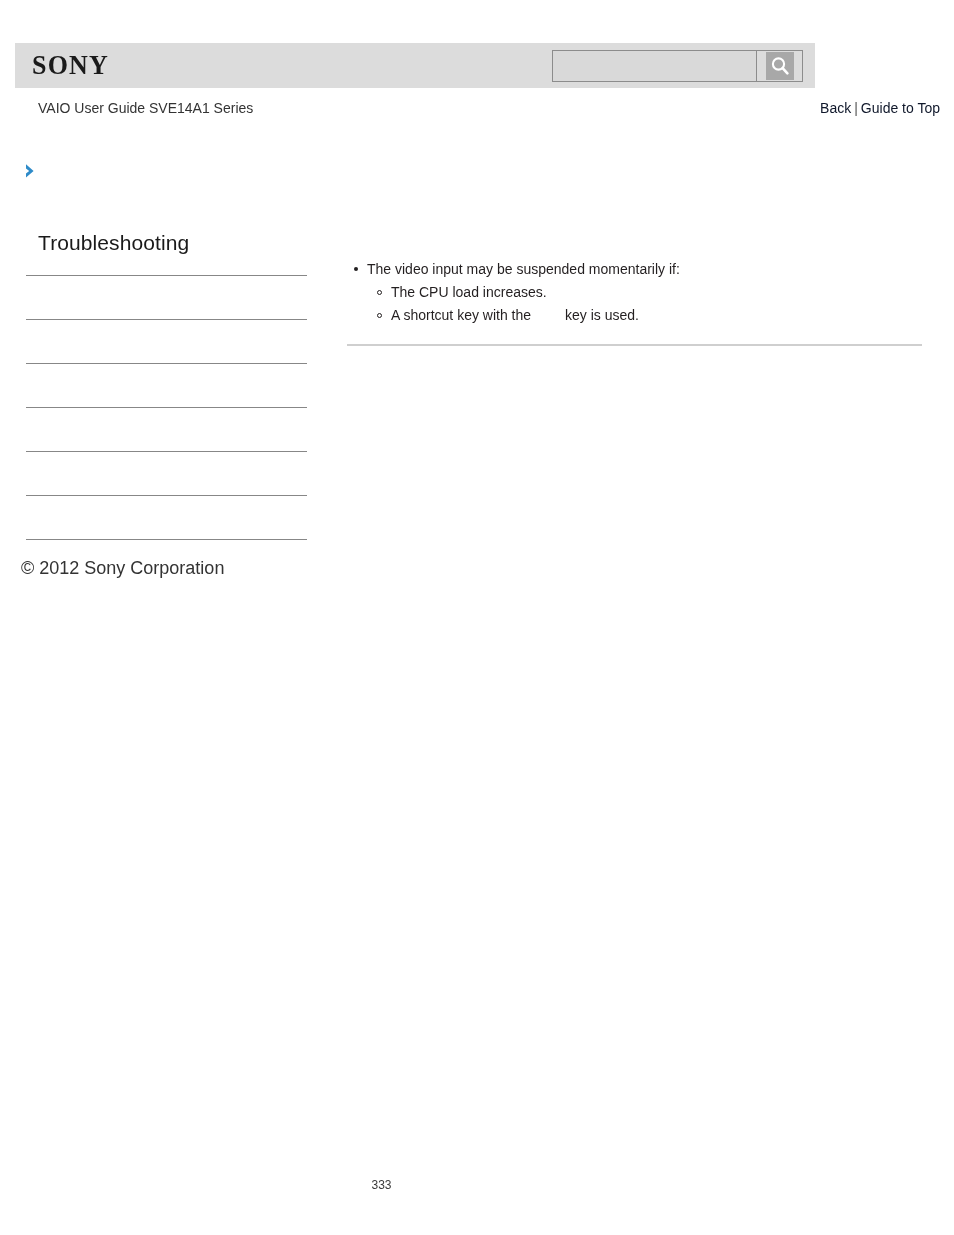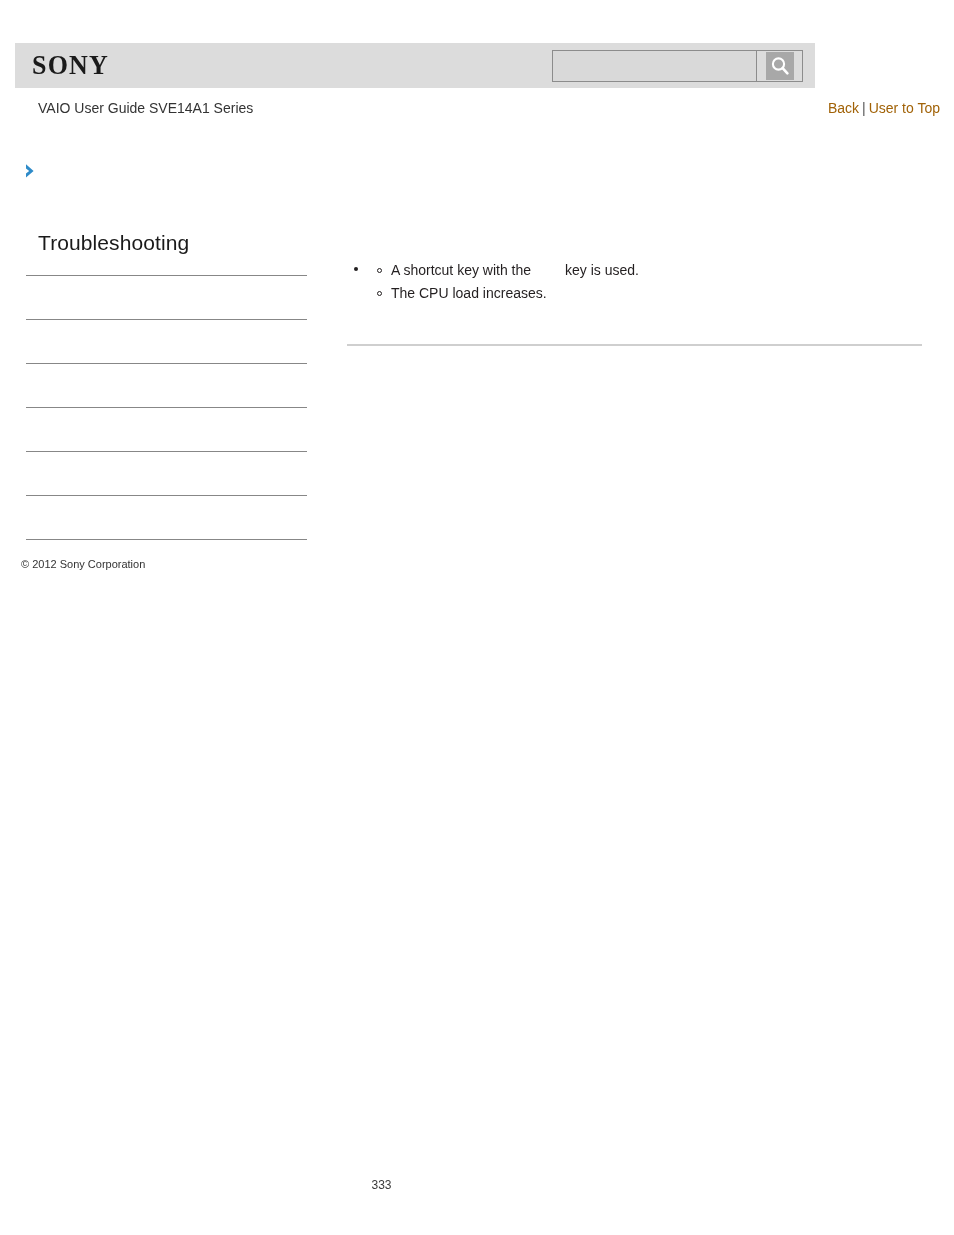--- a/index.html
+++ b/index.html
@@ -111,7 +111,7 @@
     color: #555;
   }
   .nav-links a {
-    color: #a16207;
+    color: #0f172a;
     text-decoration: none;
   }
   .nav-sep {

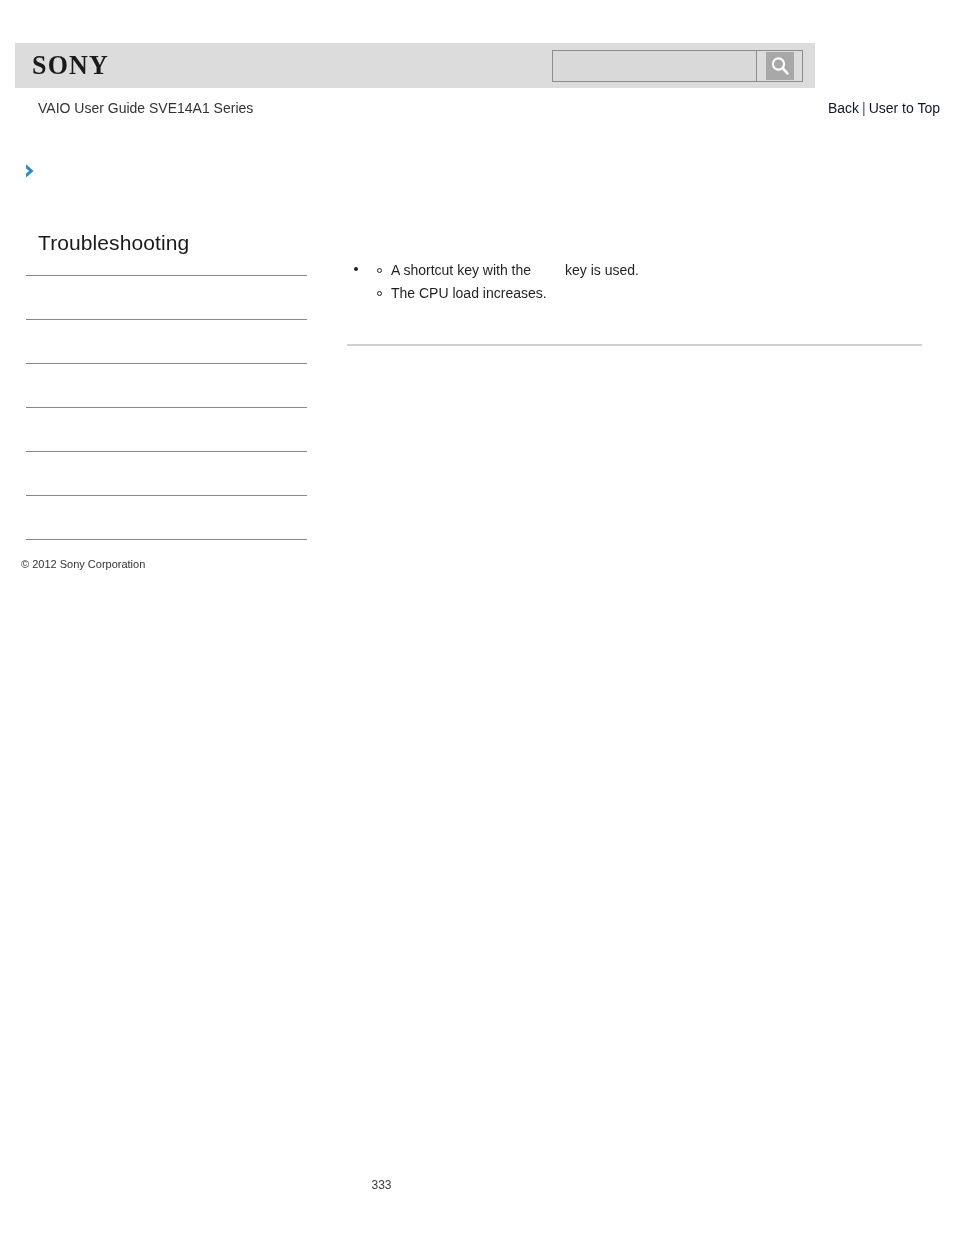--- a/index.html
+++ b/index.html
@@ -279,7 +279,7 @@
 <div class="title-row">
   <div class="guide-title">VAIO User Guide SVE14A1 Series</div>
   <div class="nav-links">
-    <a href="#">Back</a><span class="nav-sep">|</span><a href="#">User to Top</a>
+    <a href="#">Back</a><span class="nav-sep">|</span><a href="#">Guide to Top</a>
   </div>
 </div>
 

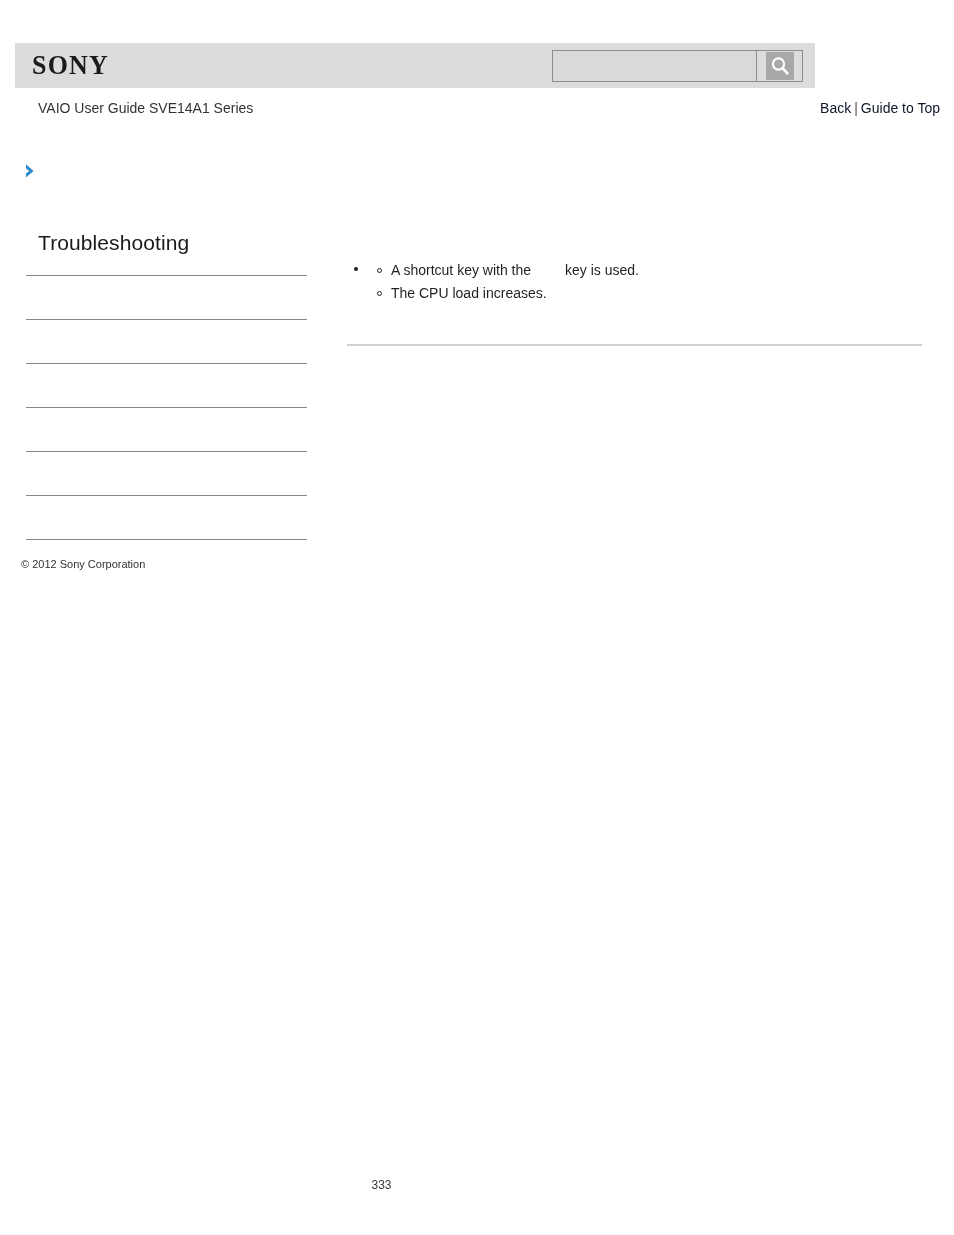--- a/index.html
+++ b/index.html
@@ -320,6 +320,7 @@
 <div class="content-col">
   <ul class="lvl1">
     <li>
+      <span>The video input may be suspended momentarily if:</span>
       <ul class="lvl2">
         <li>
           <span>A shortcut key with the</span><span class="missing-img"></span><span>key is used.</span>

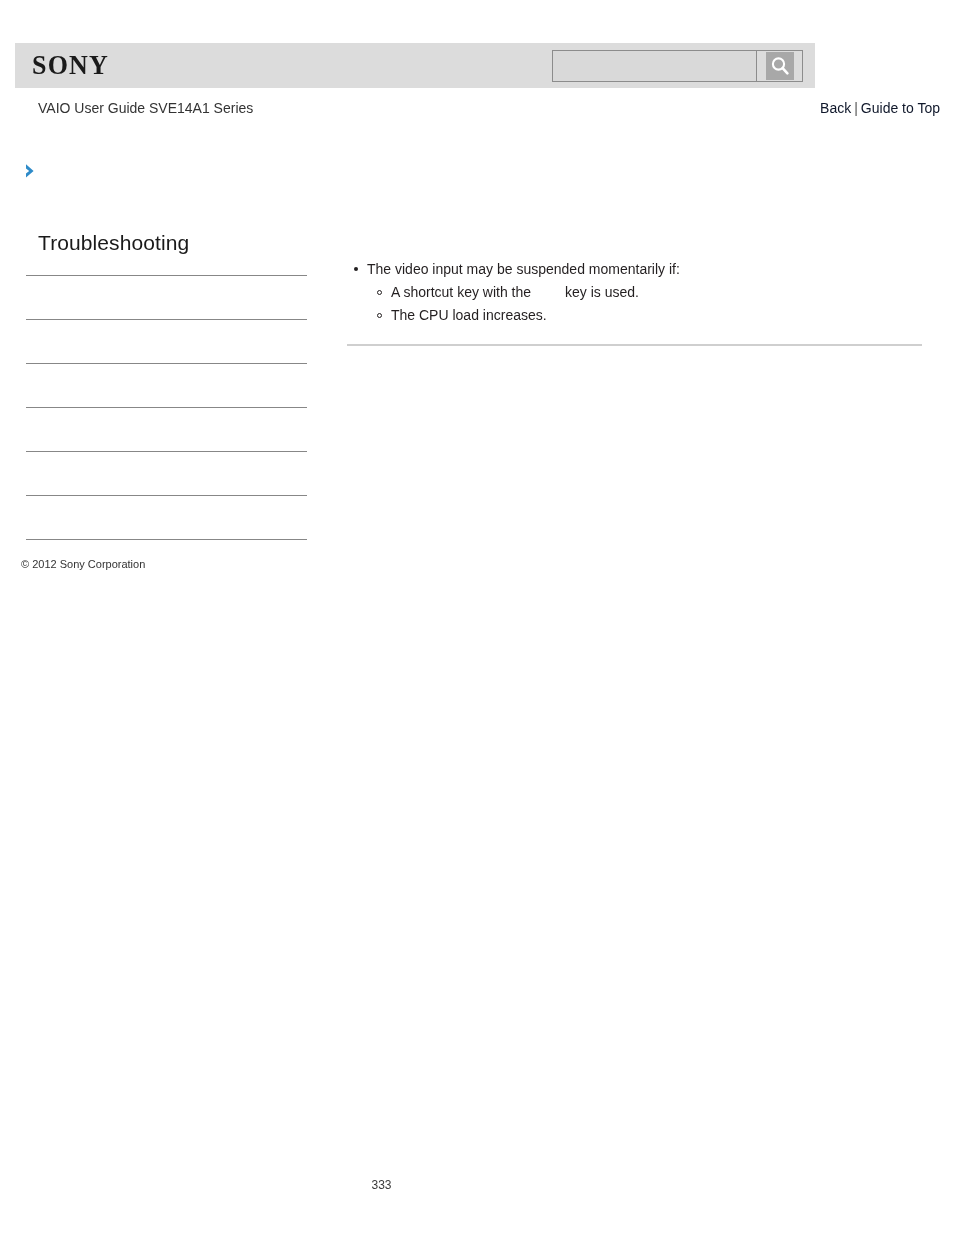--- a/index.html
+++ b/index.html
@@ -323,11 +323,11 @@
       <span>The video input may be suspended momentarily if:</span>
       <ul class="lvl2">
         <li>
+          <span>The CPU load increases.</span>
+        </li>
+        <li>
           <span>A shortcut key with the</span><span class="missing-img"></span><span>key is used.</span>
         </li>
-        <li>
-          <span>The CPU load increases.</span>
-        </li>
       </ul>
     </li>
   </ul>

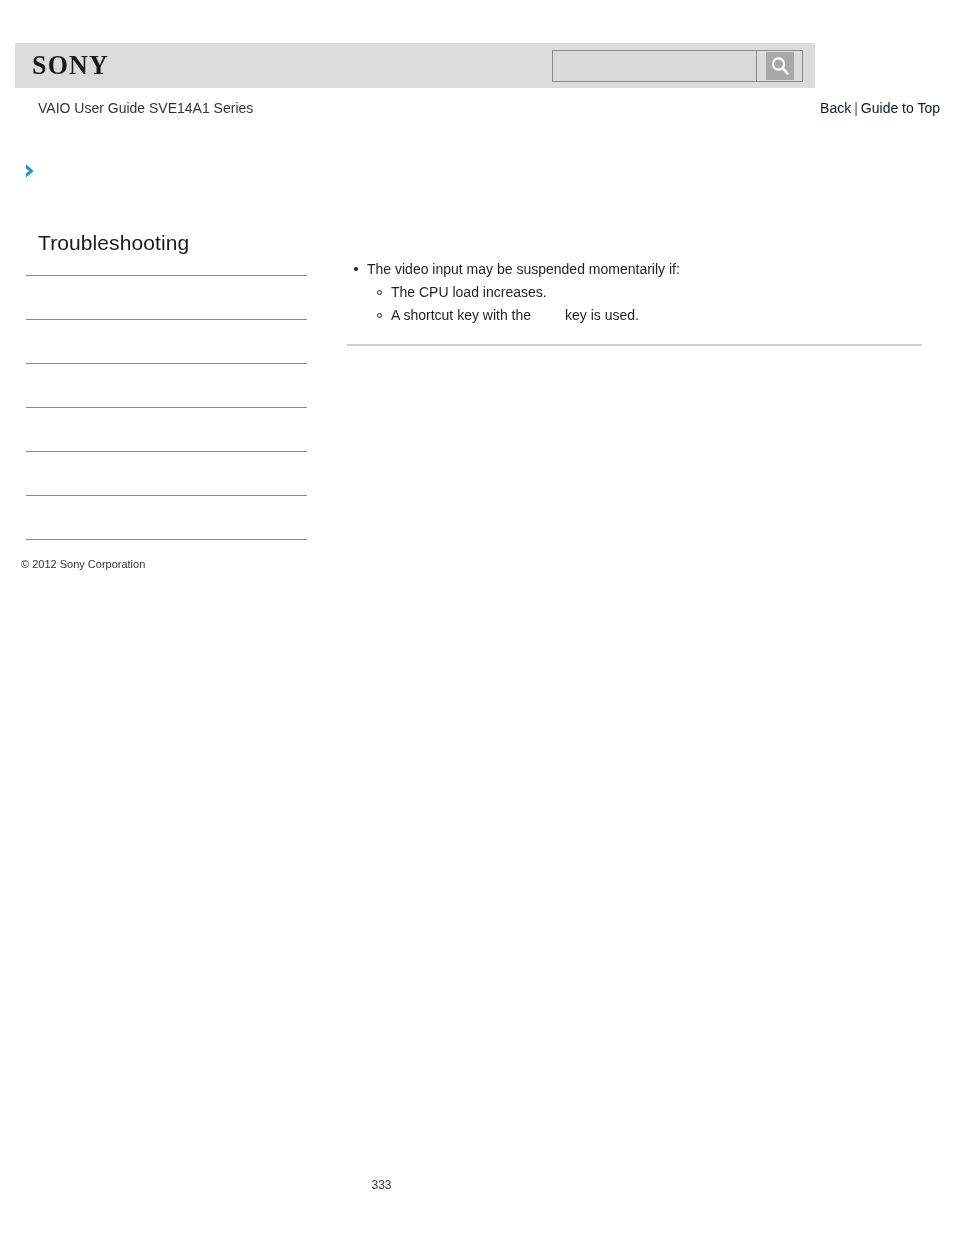--- a/index.html
+++ b/index.html
@@ -174,7 +174,7 @@
     position: absolute;
     left: 21px;
     top: 558px;
-    font-size: 11px;
+    font-size: 18px;
     color: #333333;
   }
 

